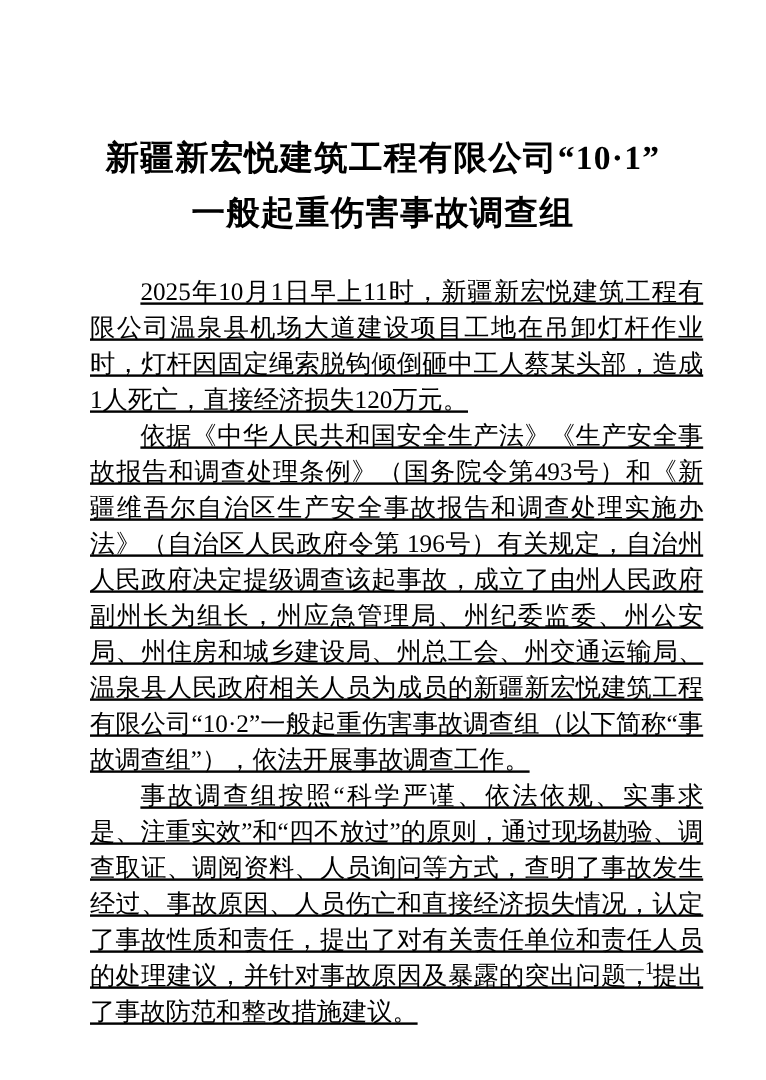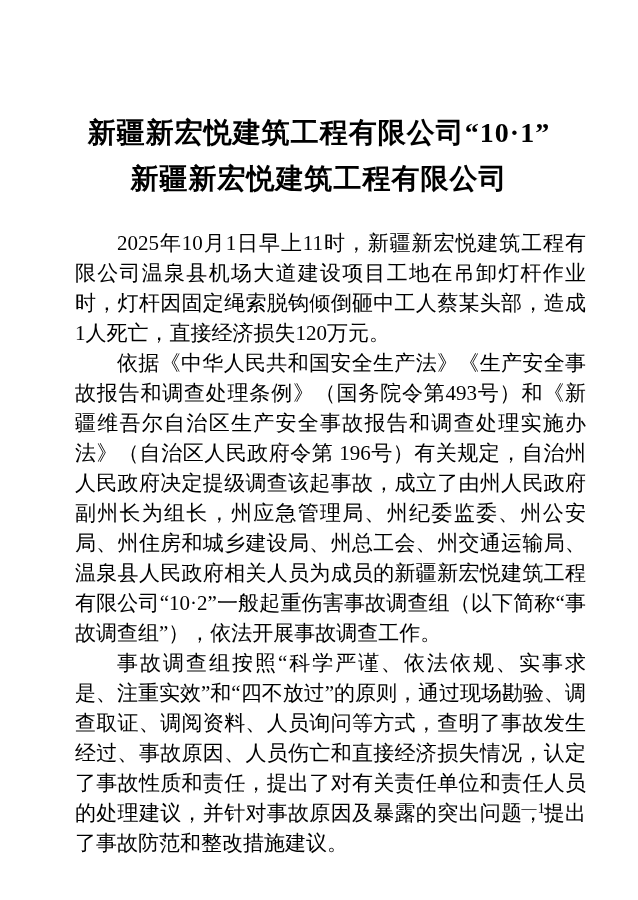--- a/index.html
+++ b/index.html
@@ -61,7 +61,7 @@
 
   <div class="title-block">
     <div class="title-line">新疆新宏悦建筑工程有限公司“10·1”</div>
-    <div class="title-line">新疆新宏悦建筑工程有限公司</div>
+    <div class="title-line">一般起重伤害事故调查组</div>
   </div>
 
   <div class="body-block">

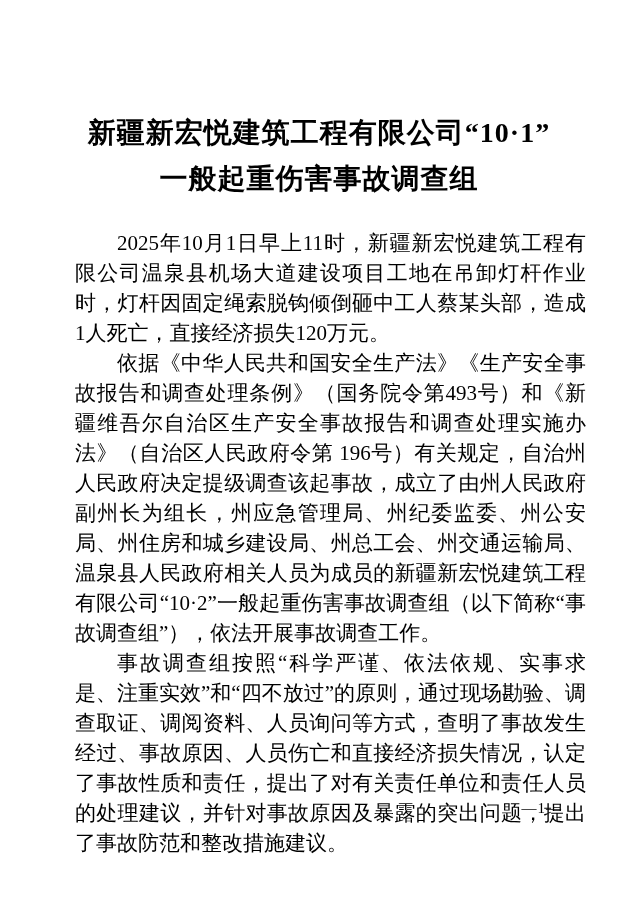--- a/index.html
+++ b/index.html
@@ -35,6 +35,7 @@
     top: 228px;
     left: 75px;
     width: 511px;
+    text-decoration: underline;
   }
   .body-block p {
     margin: 0;

